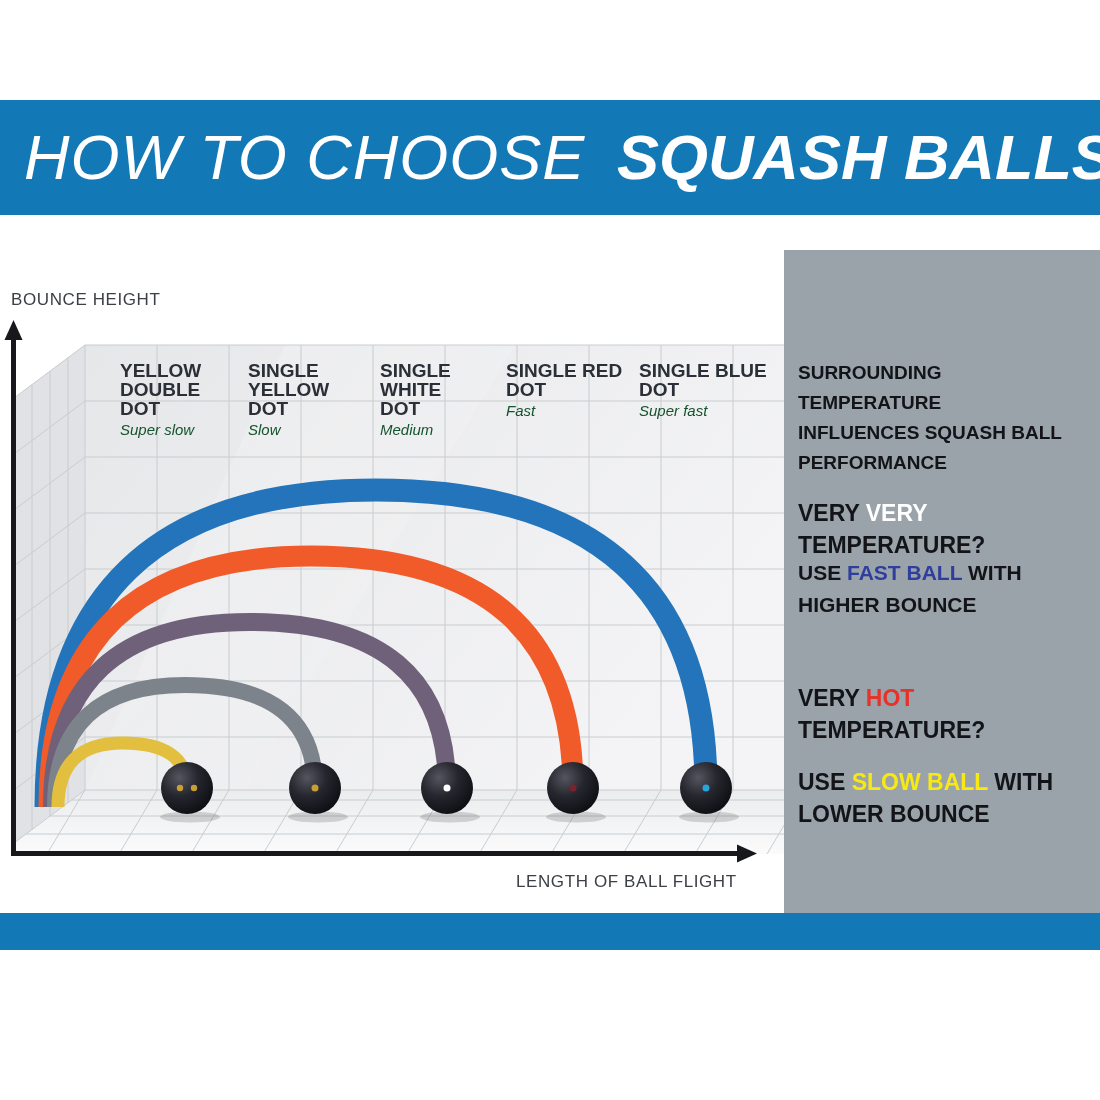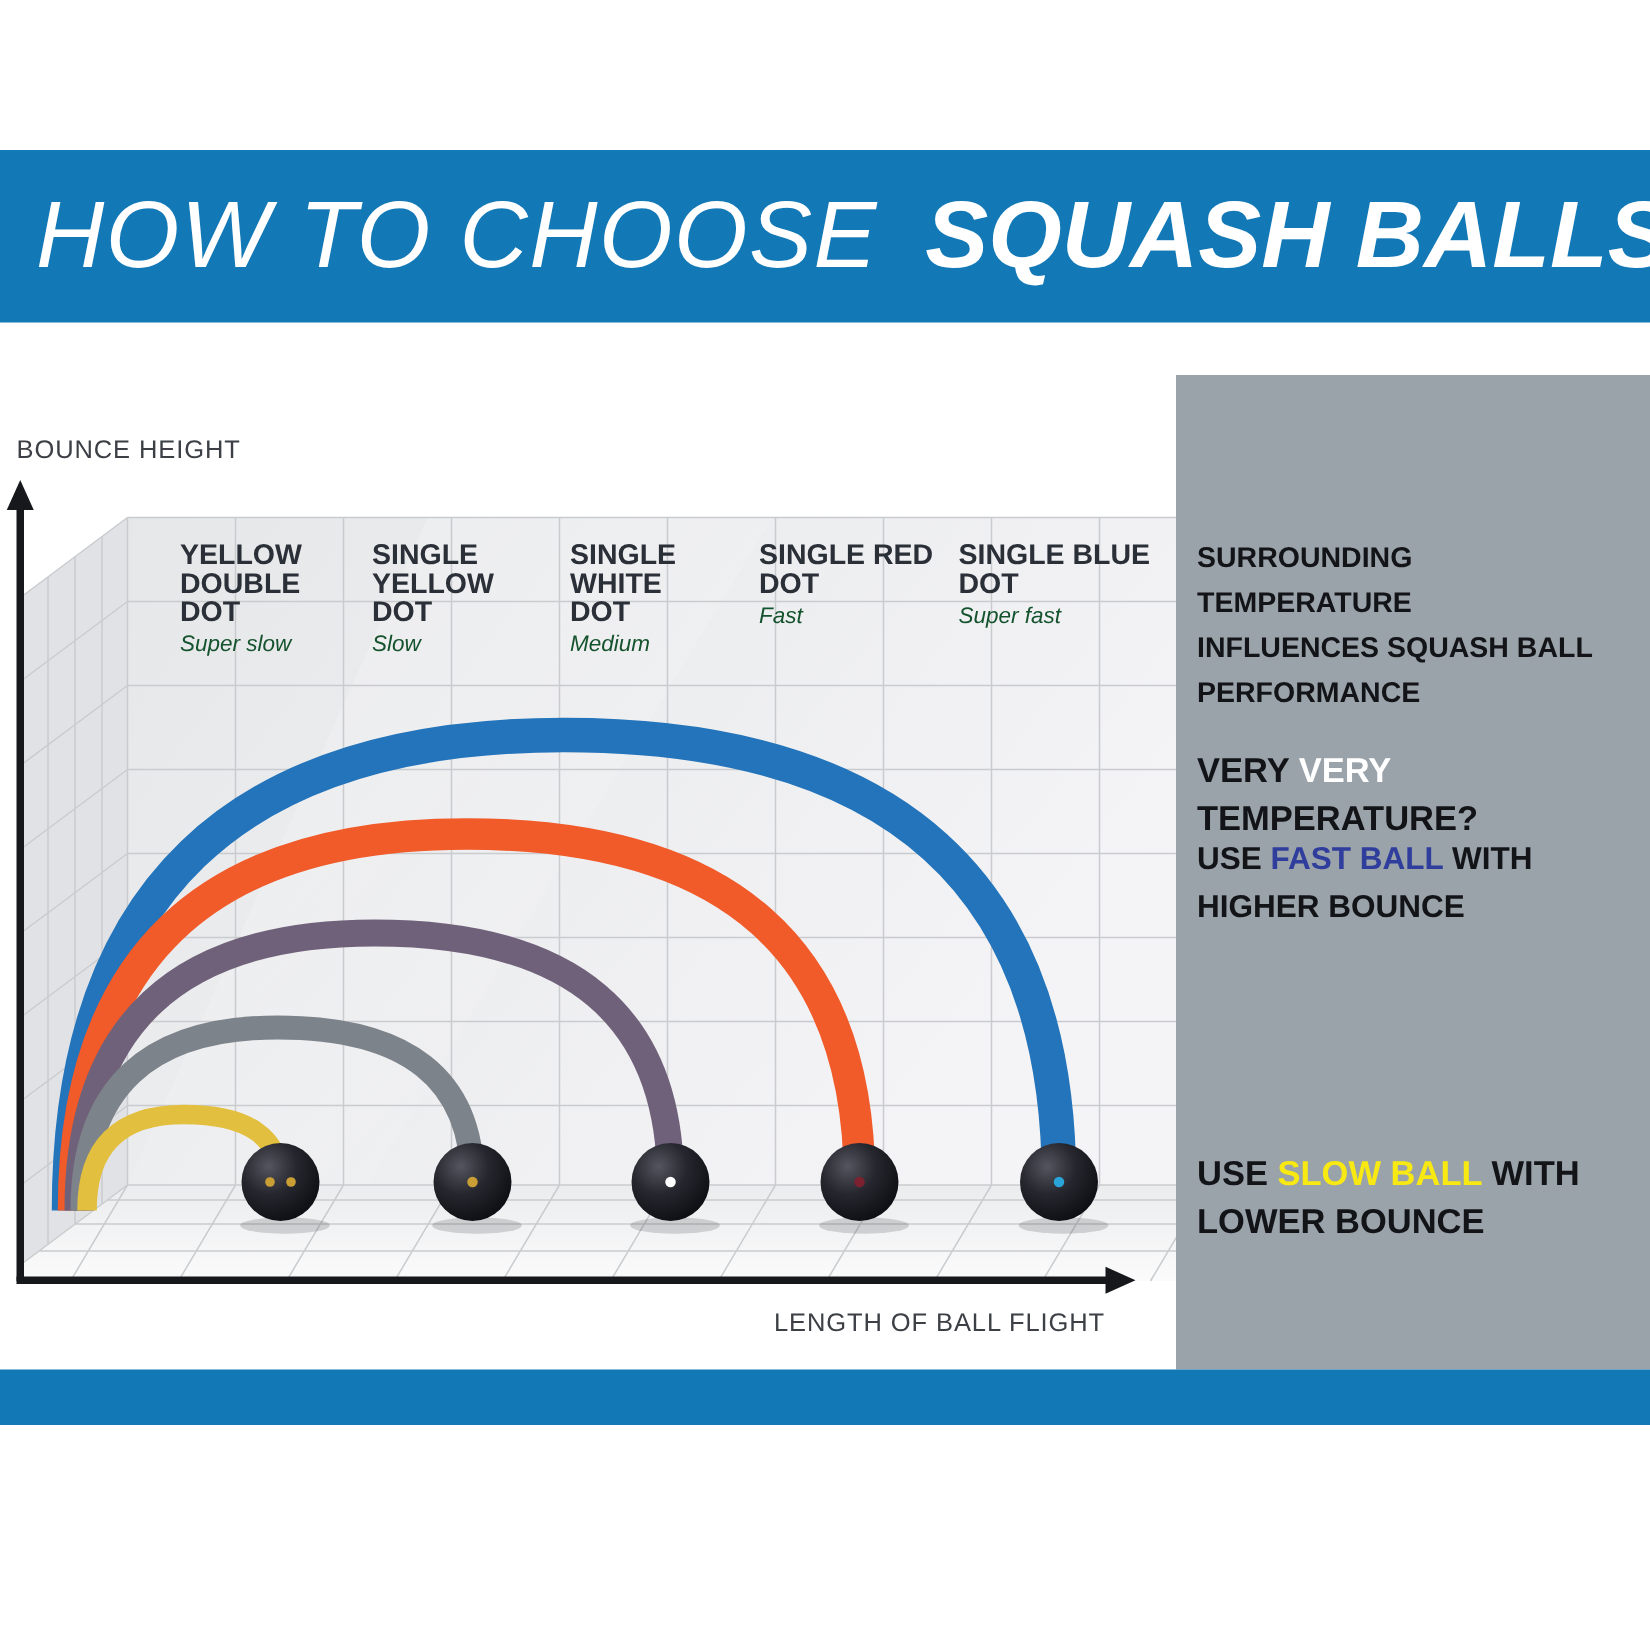--- a/index.html
+++ b/index.html
@@ -135,6 +135,7 @@
     <p class="sb-q-cold"><span>VERY </span><span style="color: rgb(255, 255, 255);">VERY</span><span> TEMPERATURE?</span></p>
     <p class="sb-use-fast"><span>USE </span><span style="color: rgb(47, 62, 156);">FAST BALL</span><span> WITH
 HIGHER BOUNCE</span></p>
+    <p class="sb-q-hot"><span>VERY </span><span style="color: rgb(230, 51, 42);">HOT</span><span> TEMPERATURE?</span></p>
     <p class="sb-use-slow"><span>USE </span><span style="color: rgb(247, 233, 17);">SLOW BALL</span><span> WITH
 LOWER BOUNCE</span></p>
   </div>

